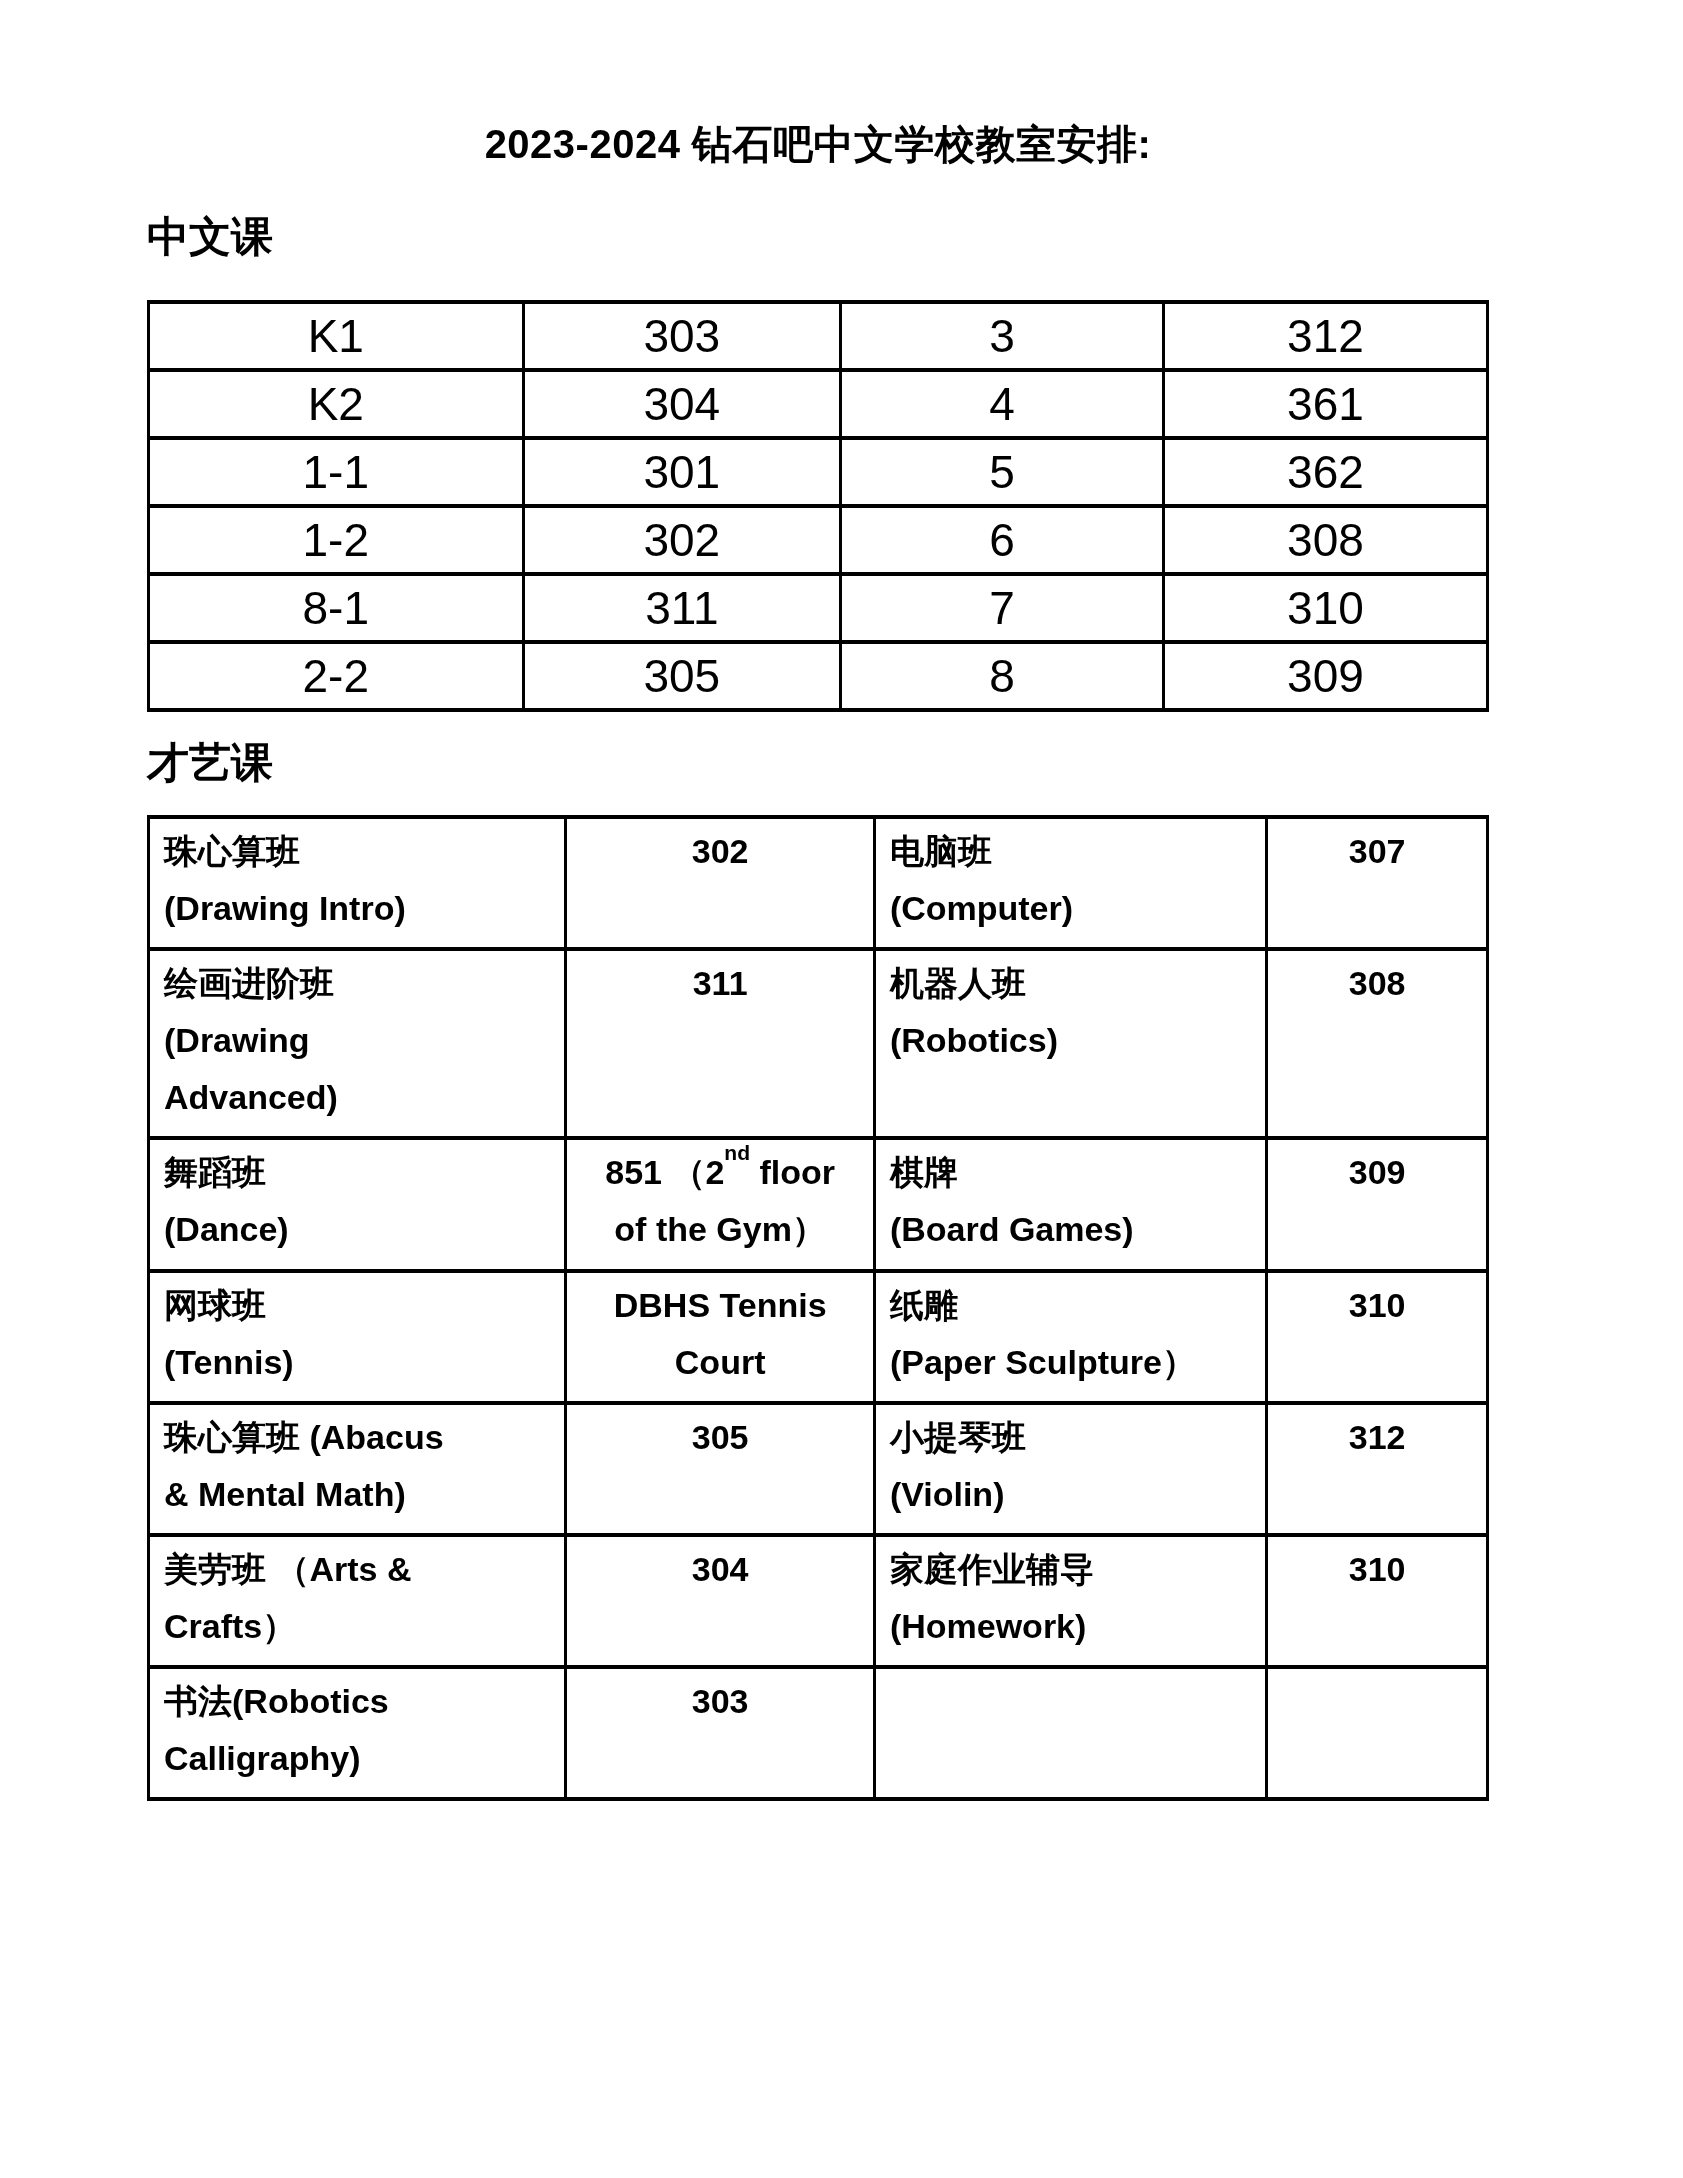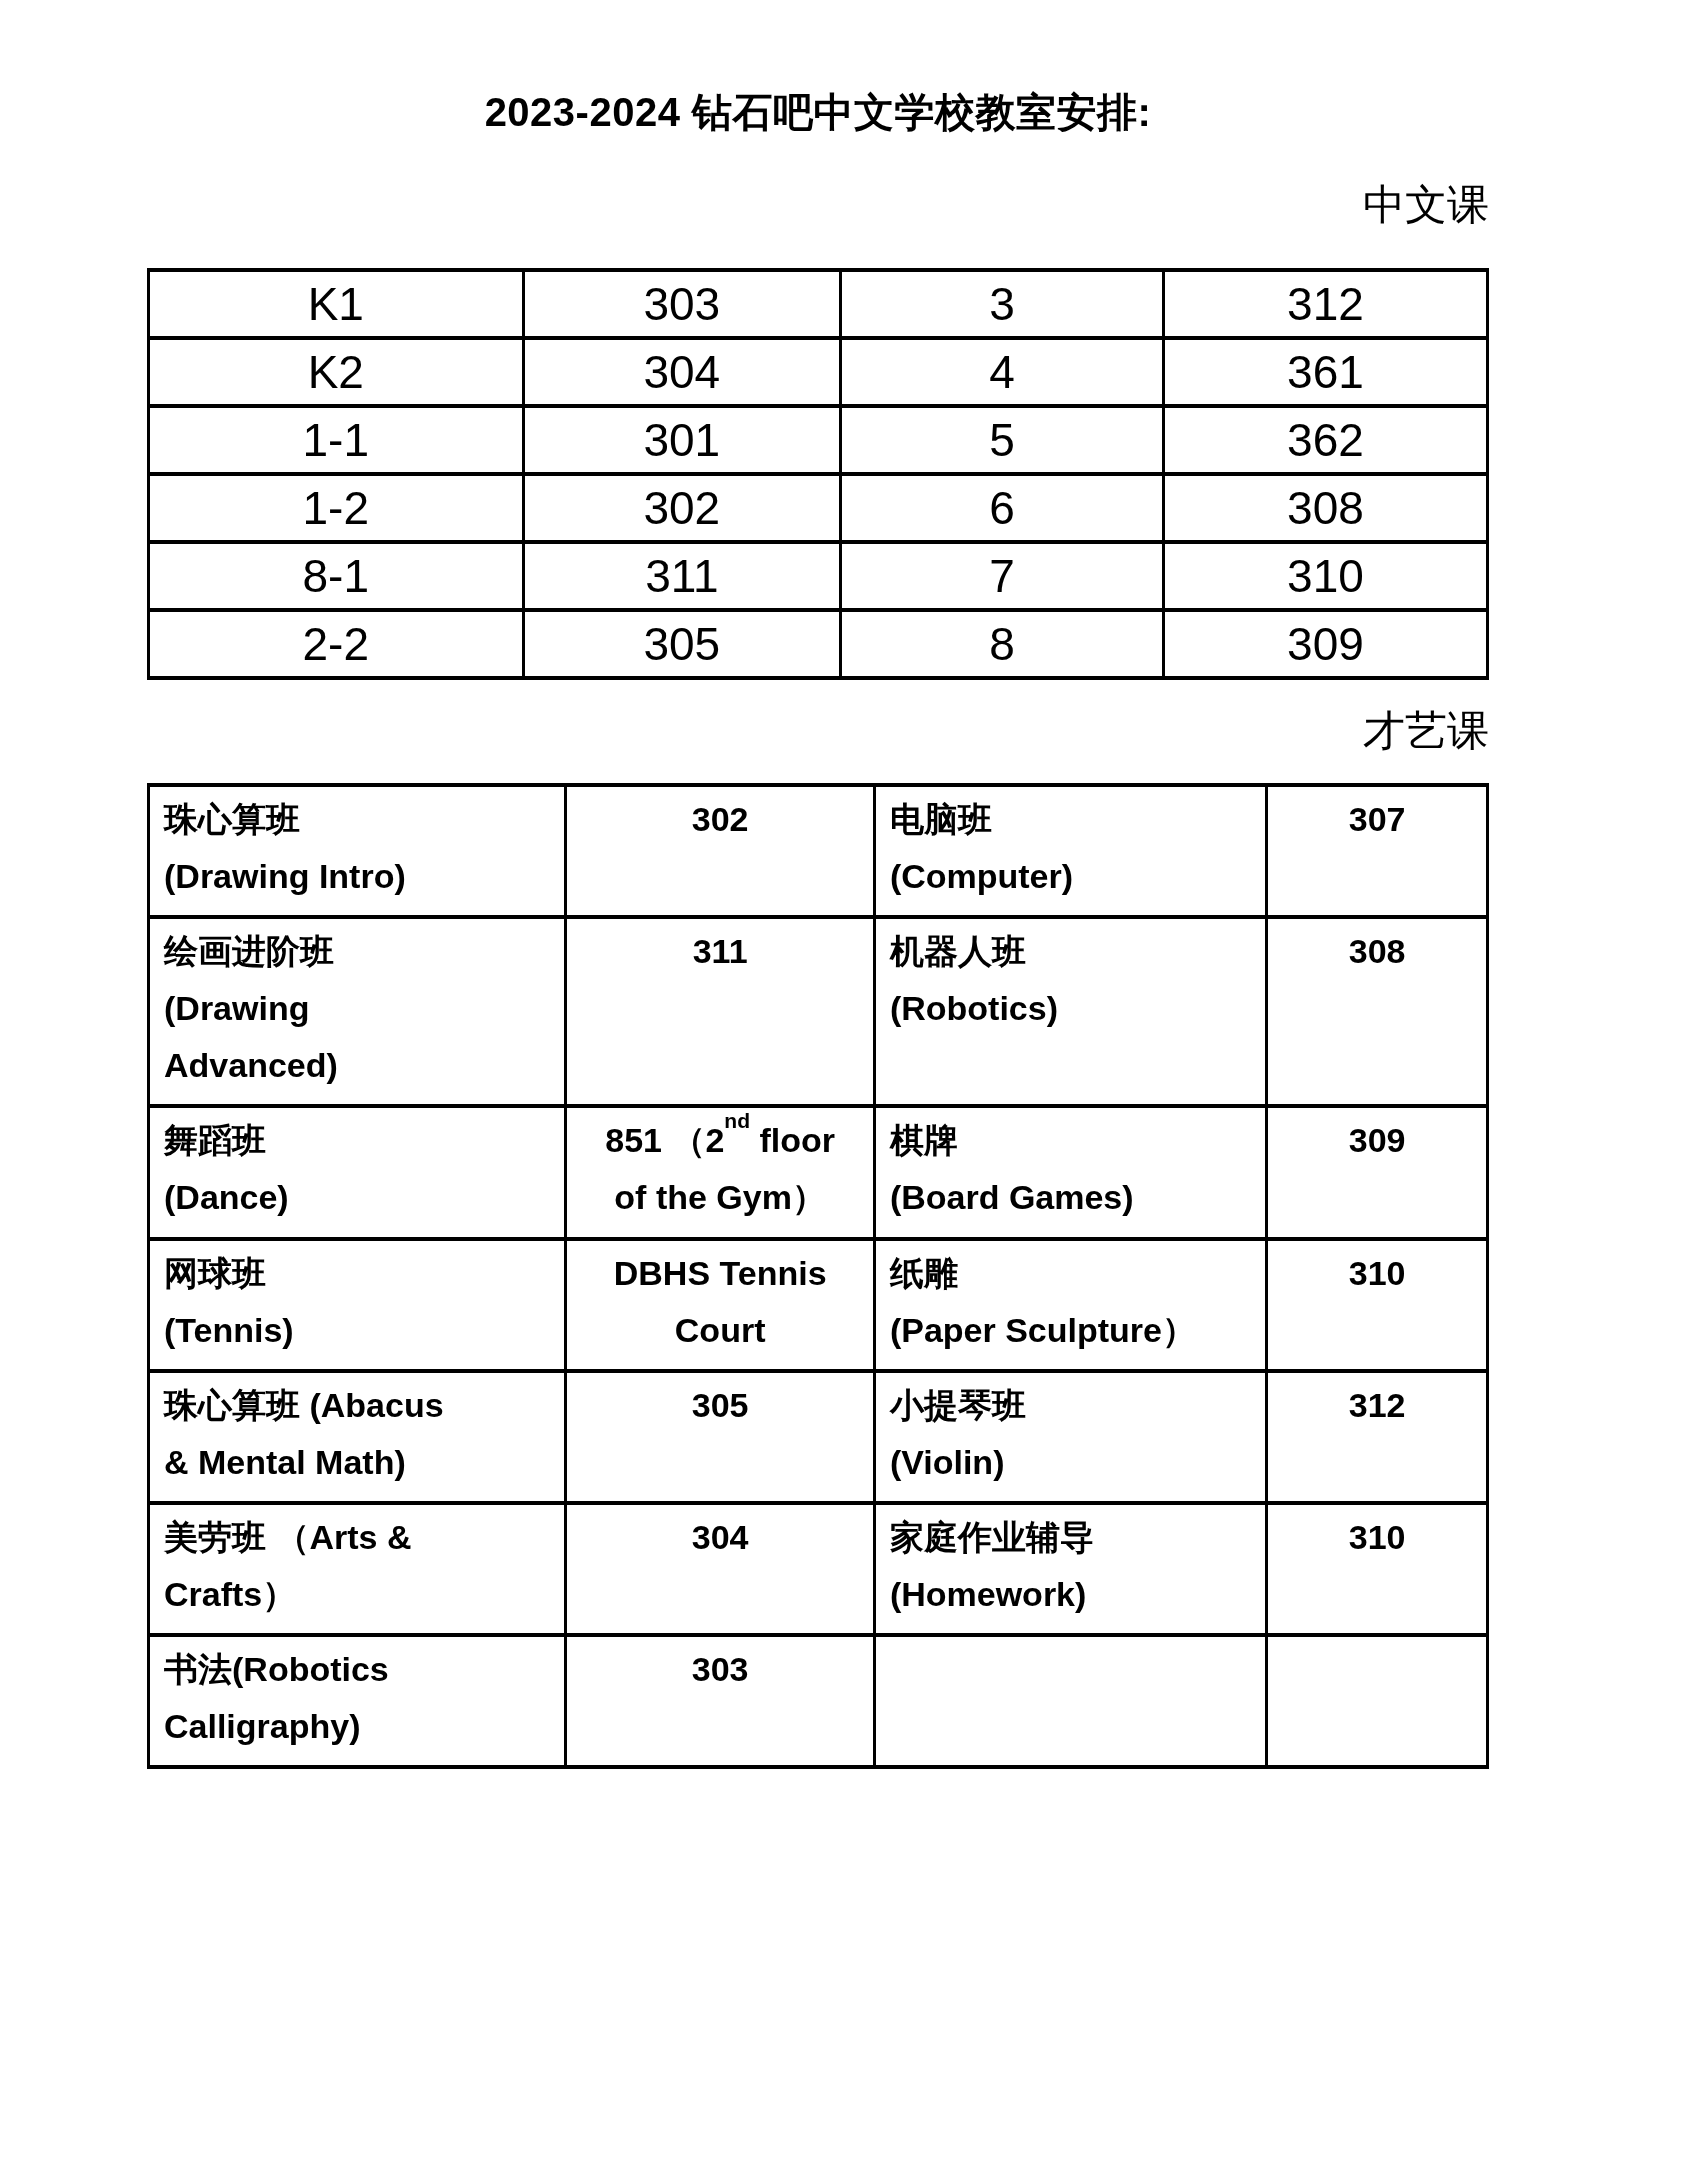--- a/index.html
+++ b/index.html
@@ -8,7 +8,7 @@
     font-family:"Liberation Sans", sans-serif;color:#000;
   }
   .content{
-    width:1342px;margin-left:147px;padding-top:88px;
+    width:1342px;margin-left:147px;padding-top:120px;
   }
   .doc-title{
     text-align:center;font-size:40px;font-weight:bold;line-height:1.2;

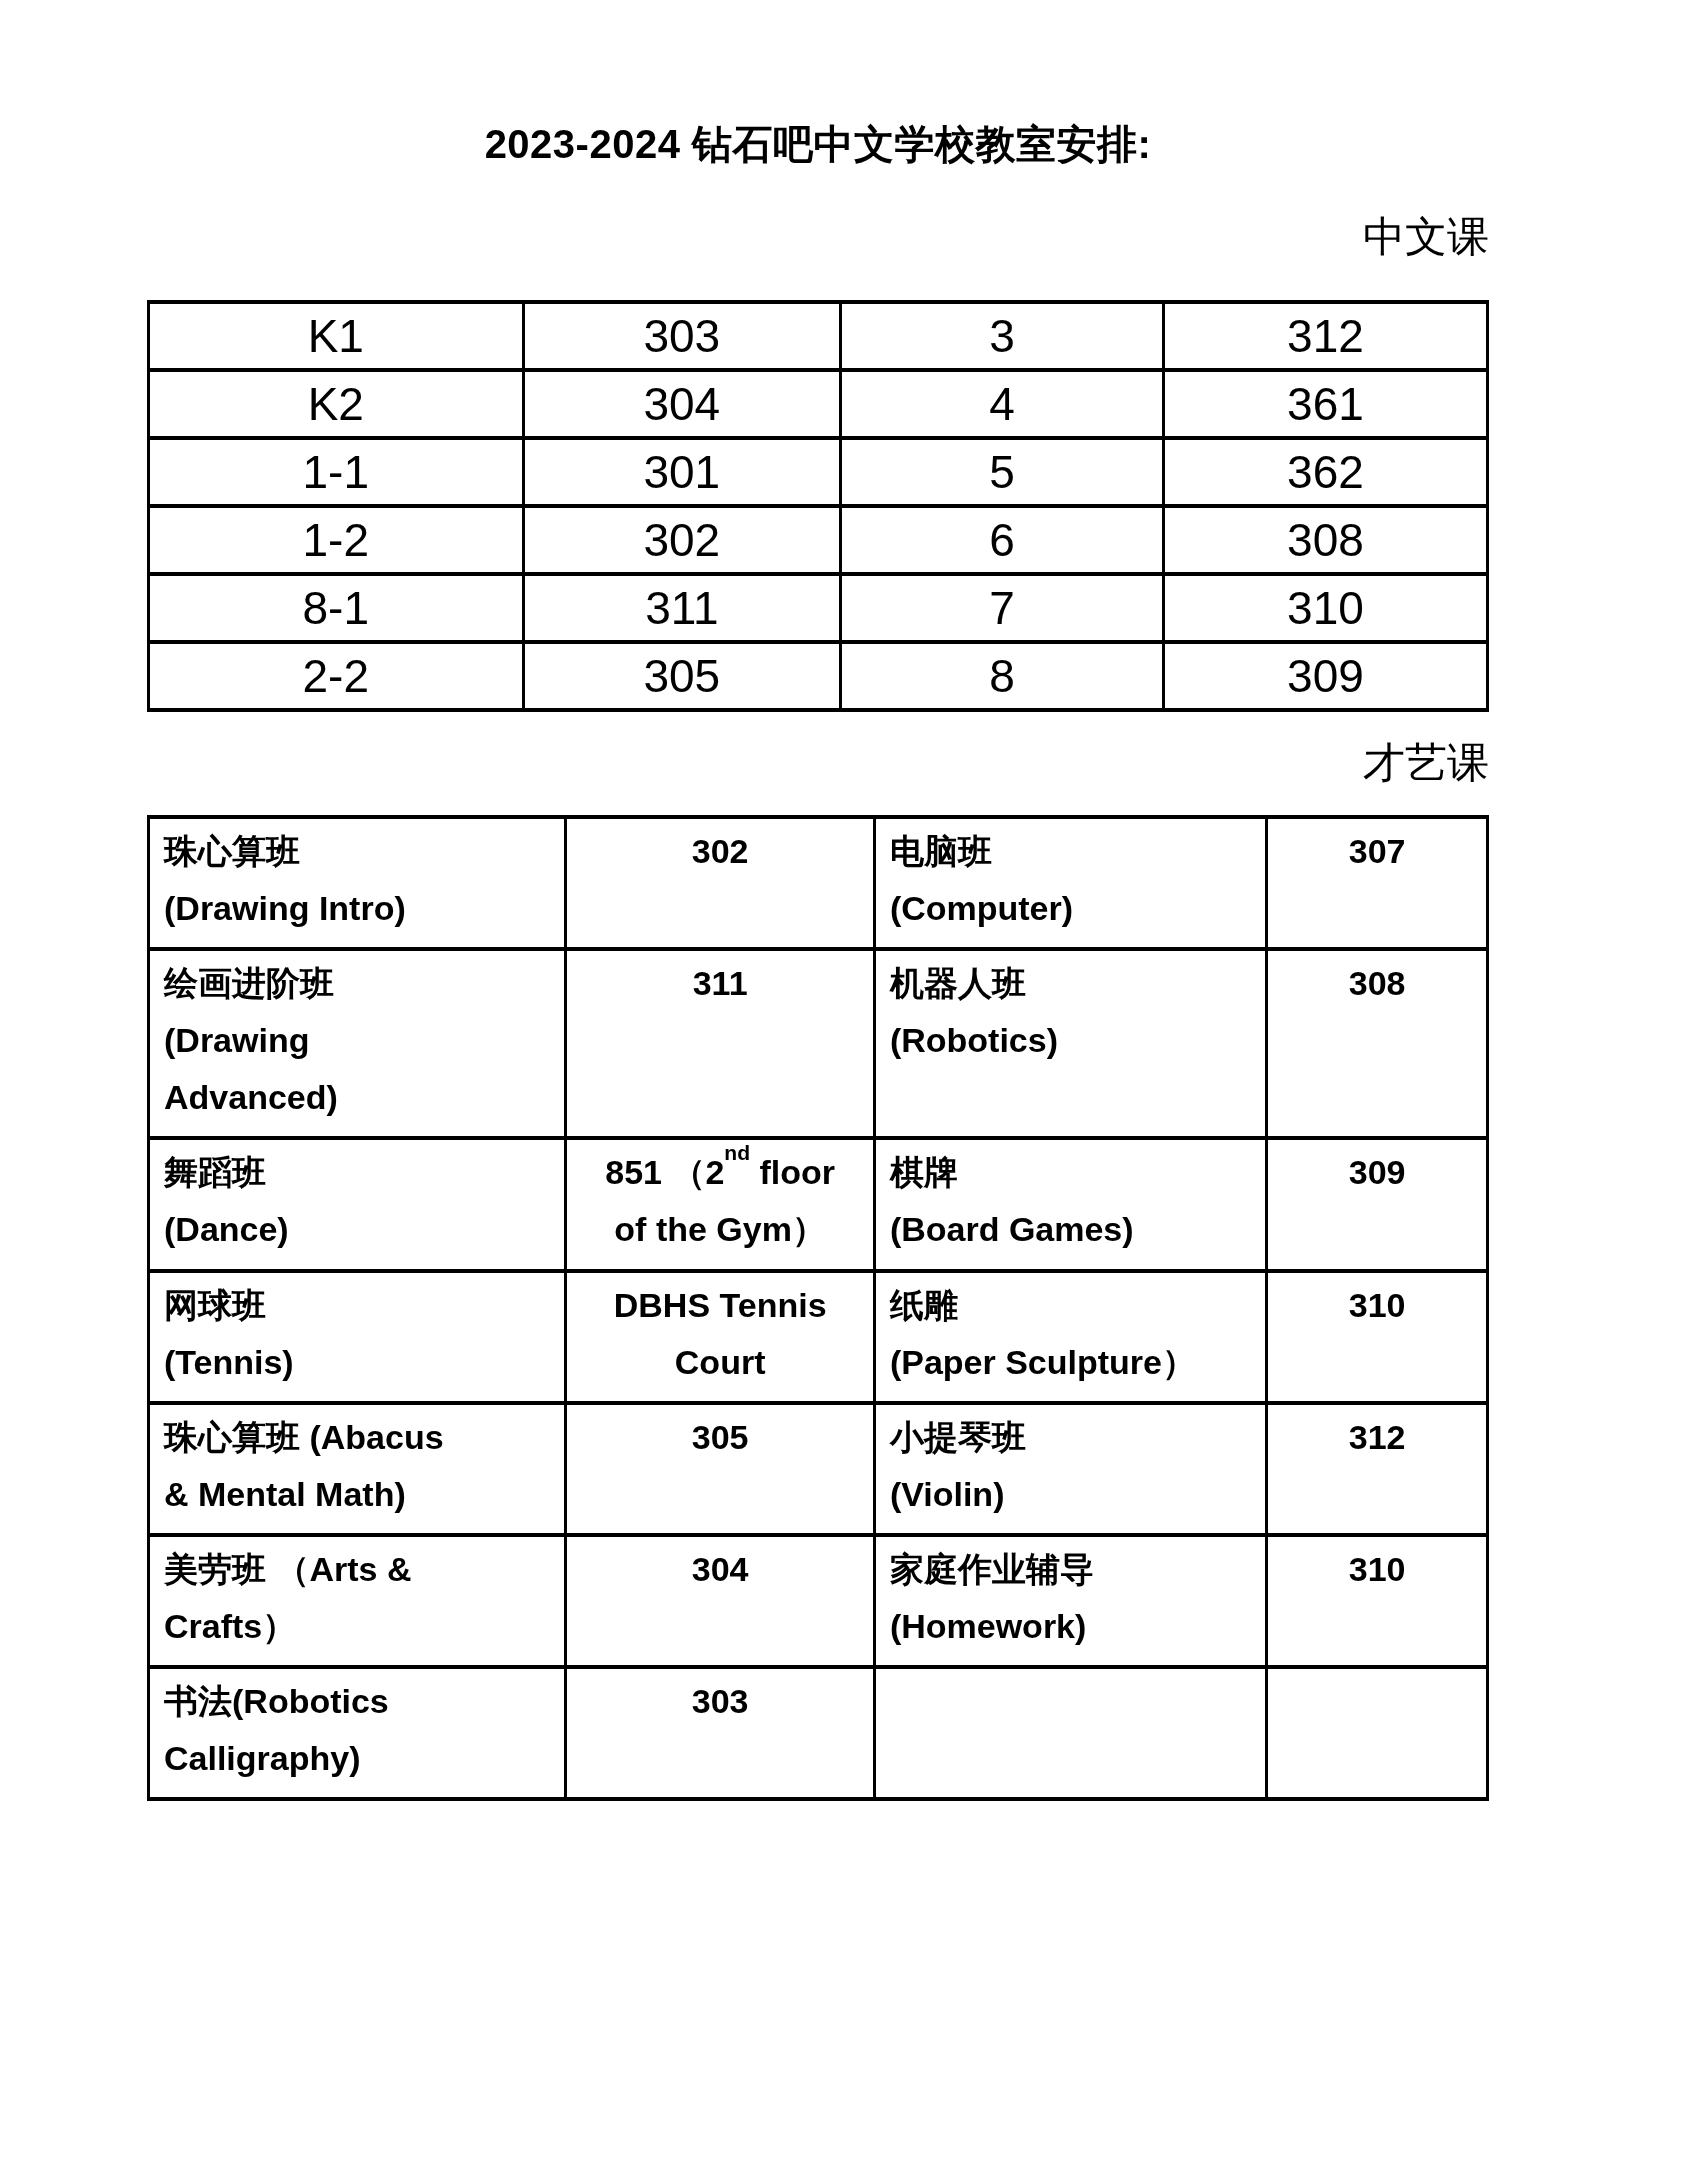--- a/index.html
+++ b/index.html
@@ -15,7 +15,7 @@
     letter-spacing:0.5px;
   }
   .section-title{
-    text-align:right;font-size:42px;font-weight:normal;line-height:1.2;
+    text-align:left;font-size:42px;font-weight:bold;line-height:1.2;
   }
   .s1{margin-top:44px;}
   .s2{margin-top:26px;margin-bottom:26px;}

